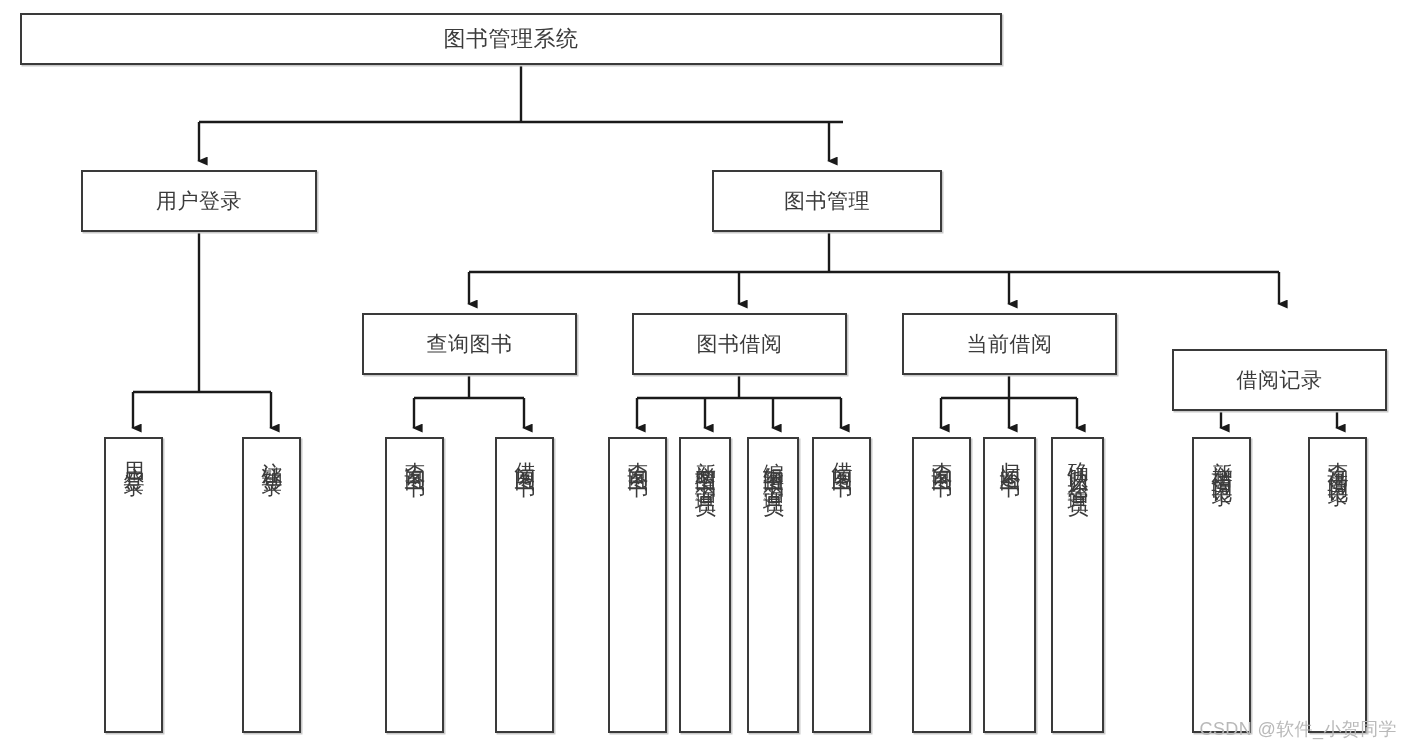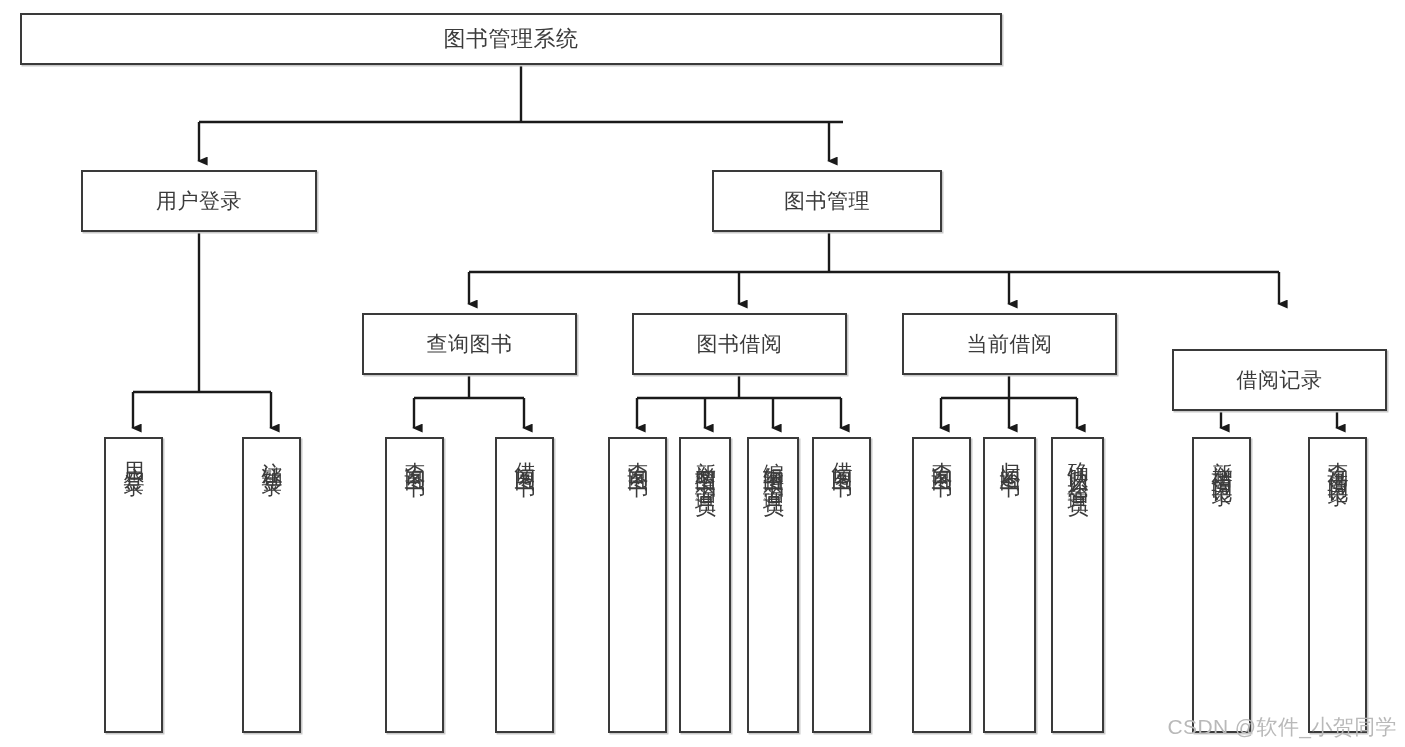--- a/index.html
+++ b/index.html
@@ -17,7 +17,7 @@
                   white-space:nowrap;letter-spacing:5px;font-size:21px;}
   .node.root .lbl{font-size:22px;}
 
-  #watermark{position:absolute;right:8px;bottom:6px;color:#b9b9b9;font-size:21px;
+  #watermark{position:absolute;right:8px;bottom:6px;color:#b9b9b9;font-size:18px;
              letter-spacing:.4px;white-space:nowrap;}
 </style>
 </head>

